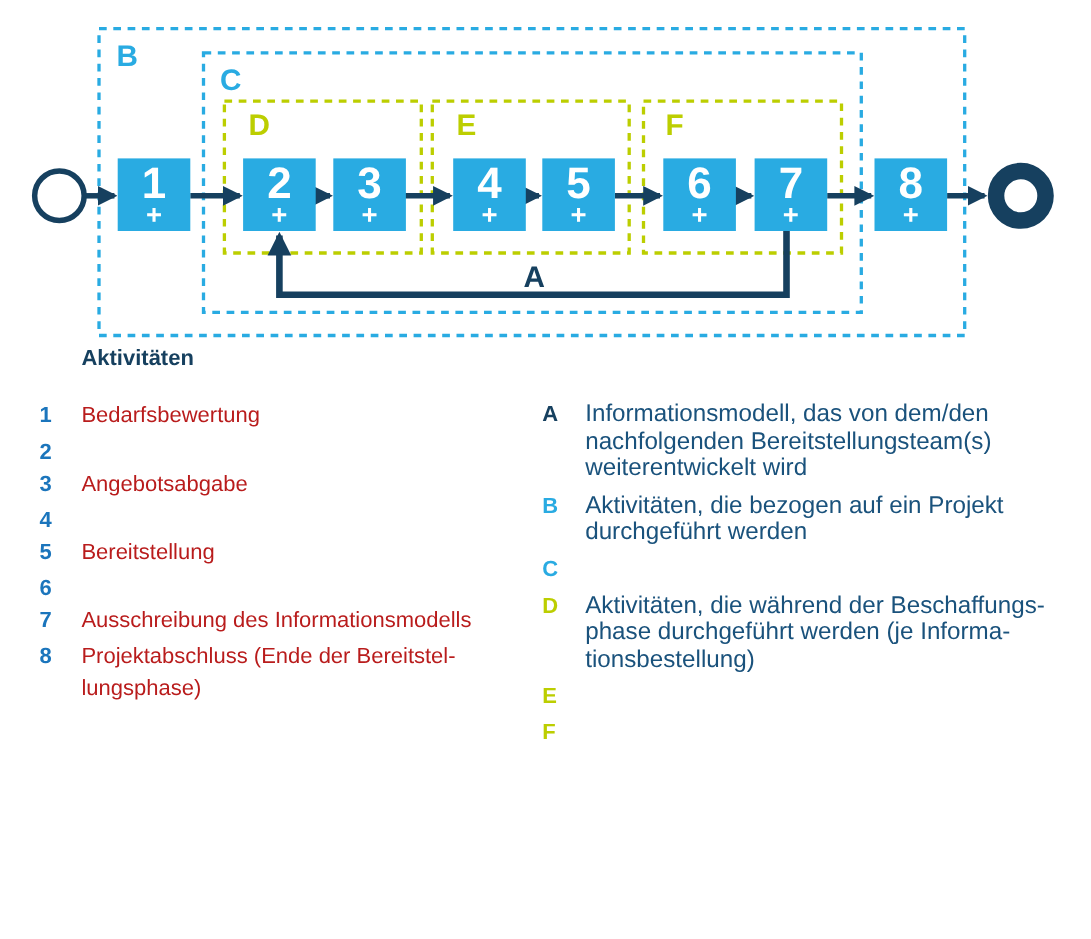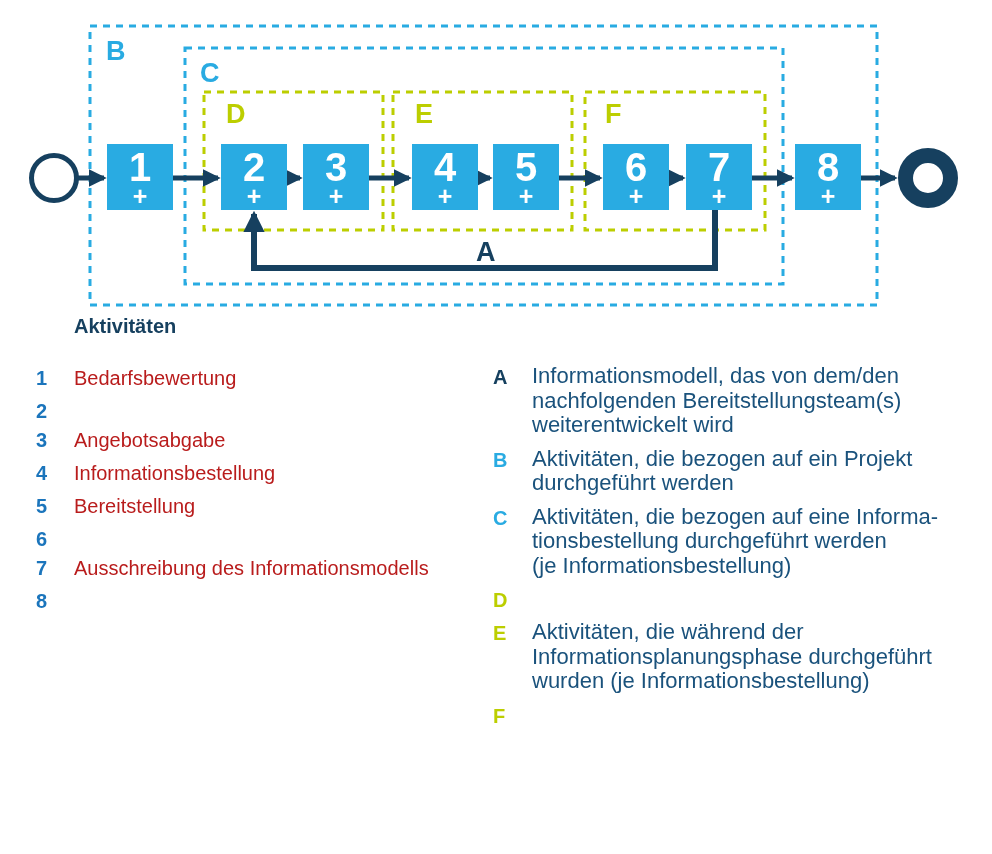--- a/index.html
+++ b/index.html
@@ -149,7 +149,6 @@
     </div>
     <div class="ll-row">
       <span class="ll-num">4</span>
-      <span class="ll-text">Informationsbestellung</span>
     </div>
     <div class="ll-row">
       <span class="ll-num">5</span>

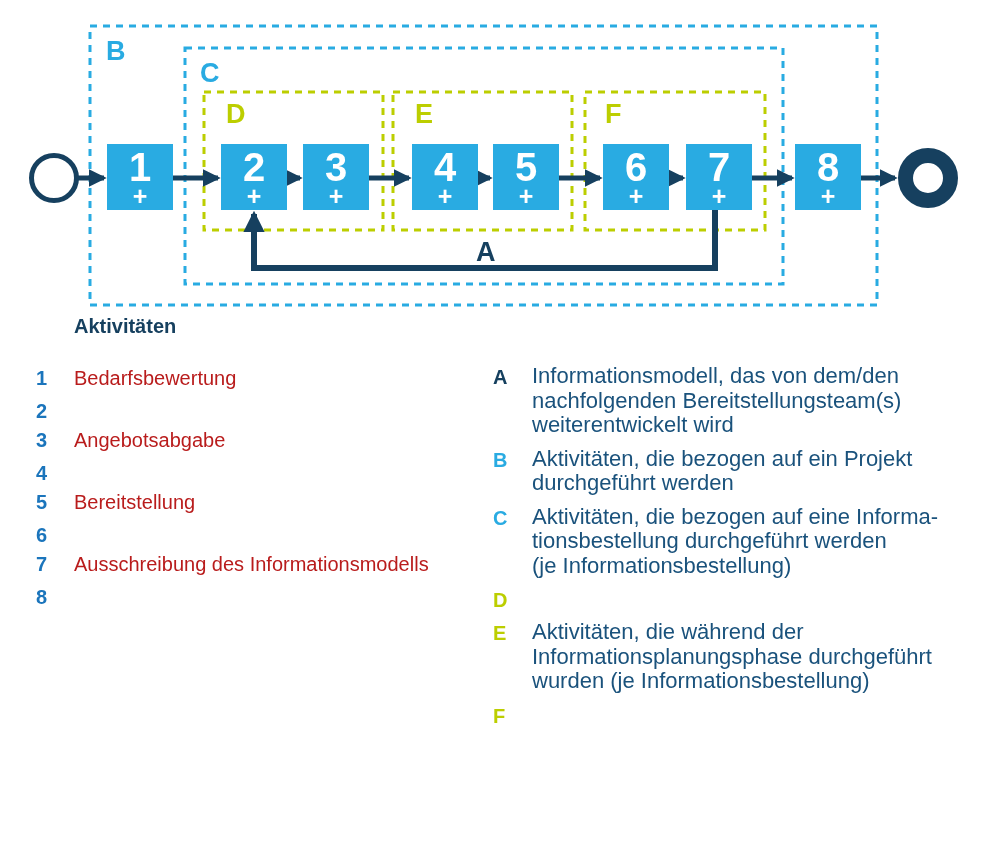--- a/index.html
+++ b/index.html
@@ -180,9 +180,6 @@
     </div>
     <div class="lr-block">
       <span class="lr-key cyan">C</span>
-      <span class="lr-text">Aktivitäten, die bezogen auf eine Informa-
-tionsbestellung durchgeführt werden
-(je Informationsbestellung)</span>
     </div>
     <div class="lr-block">
       <span class="lr-key lime">D</span>

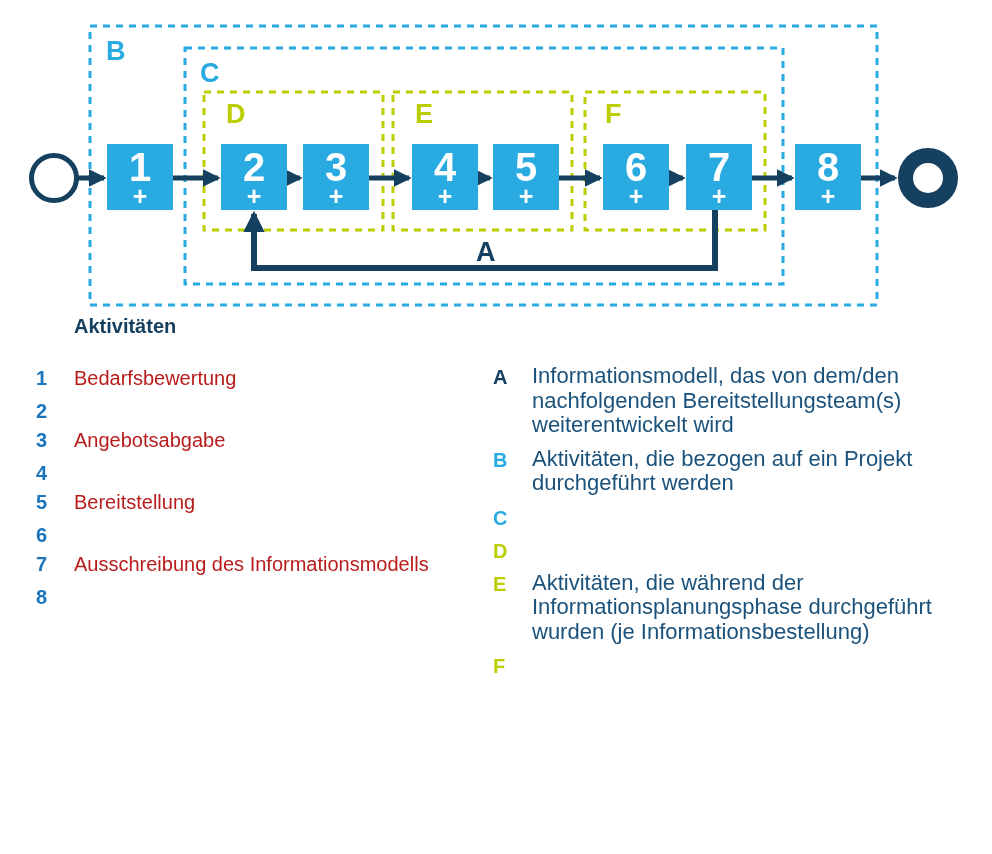--- a/index.html
+++ b/index.html
@@ -183,6 +183,9 @@
     </div>
     <div class="lr-block">
       <span class="lr-key lime">D</span>
+      <span class="lr-text">Aktivitäten, die während der Beschaffungs-
+phase durchgeführt werden (je Informa-
+tionsbestellung)</span>
     </div>
     <div class="lr-block">
       <span class="lr-key lime">E</span>

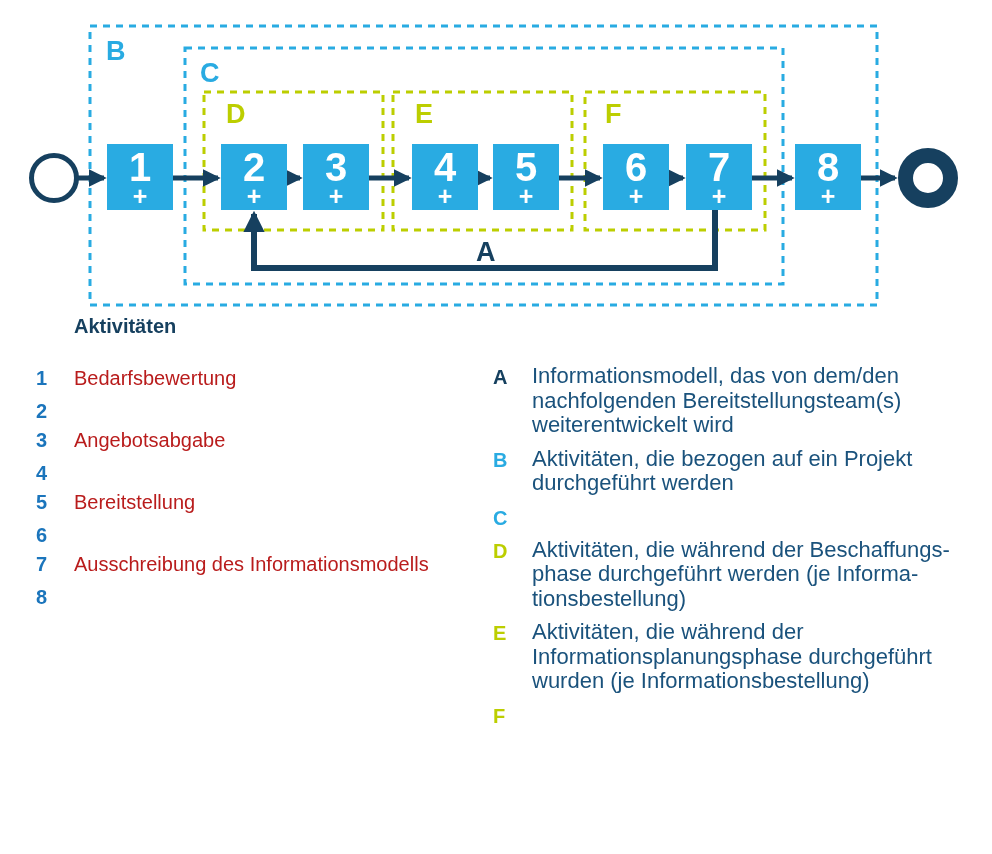--- a/index.html
+++ b/index.html
@@ -163,6 +163,8 @@
     </div>
     <div class="ll-row">
       <span class="ll-num">8</span>
+      <span class="ll-text">Projektabschluss (Ende der Bereitstel-
+lungsphase)</span>
     </div>
   </div>
 

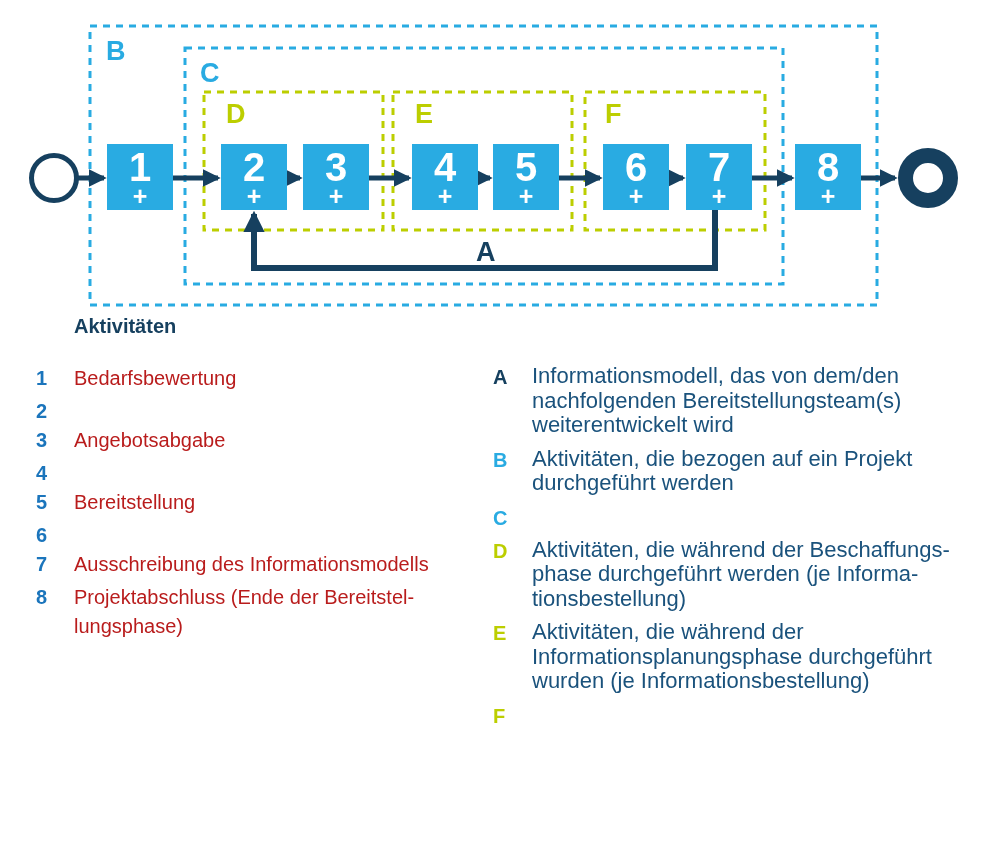--- a/index.html
+++ b/index.html
@@ -191,9 +191,6 @@
     </div>
     <div class="lr-block">
       <span class="lr-key lime">E</span>
-      <span class="lr-text">Aktivitäten, die während der
-Informationsplanungsphase durchgeführt
-wurden (je Informationsbestellung)</span>
     </div>
     <div class="lr-block">
       <span class="lr-key lime">F</span>

